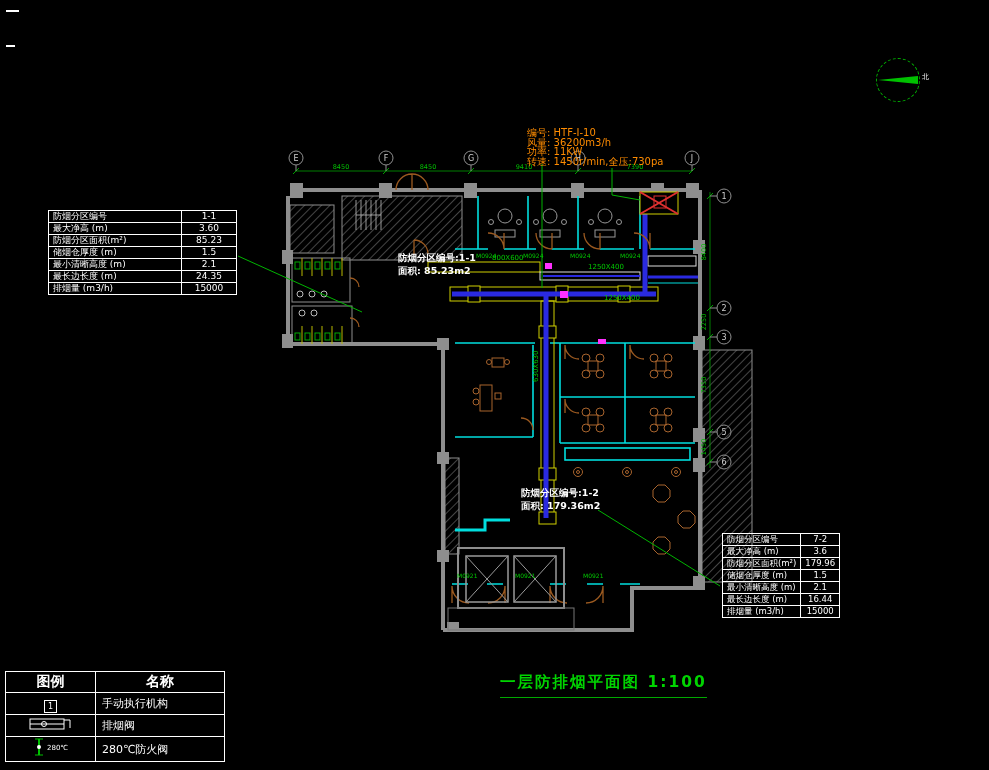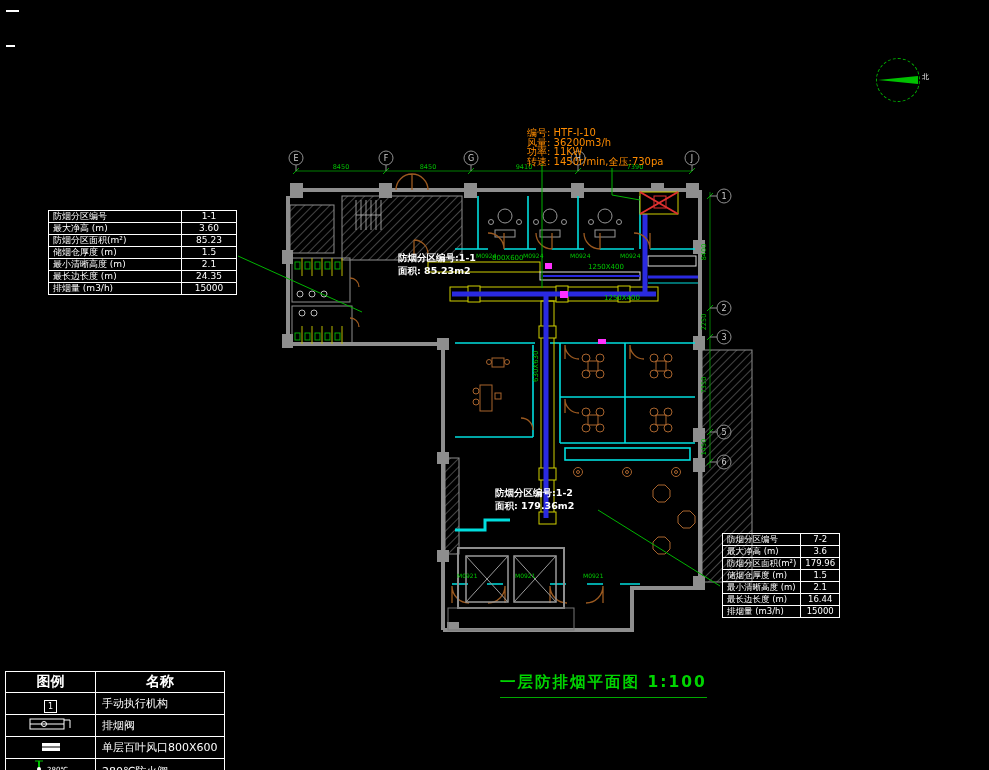--- a/index.html
+++ b/index.html
@@ -409,7 +409,7 @@
   <div>防烟分区编号:1-1</div>
   <div>面积: 85.23m2</div>
 </div>
-<div class="abs note" style="left:495px;top:486px">
+<div class="abs note" style="left:521px;top:486px">
   <div>防烟分区编号:1-2</div>
   <div>面积: 179.36m2</div>
 </div>

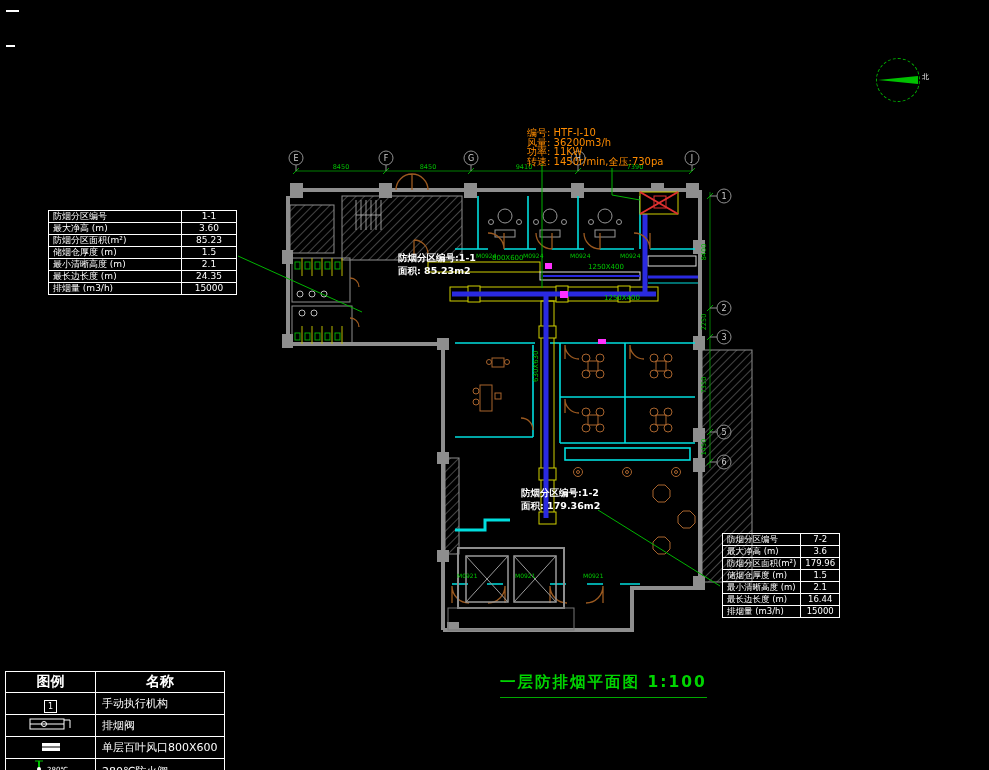--- a/index.html
+++ b/index.html
@@ -514,15 +514,6 @@
     </tr>
     <tr>
       <td class="ic">
-        <svg width="22" height="12">
-          <rect x="2" y="2" width="18" height="8" fill="#fff"></rect>
-          <line x1="2" y1="6" x2="20" y2="6" stroke="#000"></line>
-        </svg>
-      </td>
-      <td class="nm">单层百叶风口800X600</td>
-    </tr>
-    <tr>
-      <td class="ic">
         <svg width="44" height="20">
           <line x1="10" y1="2" x2="10" y2="18" stroke="#00c000" stroke-width="2"></line>
           <line x1="6" y1="2" x2="14" y2="2" stroke="#00c000"></line>

